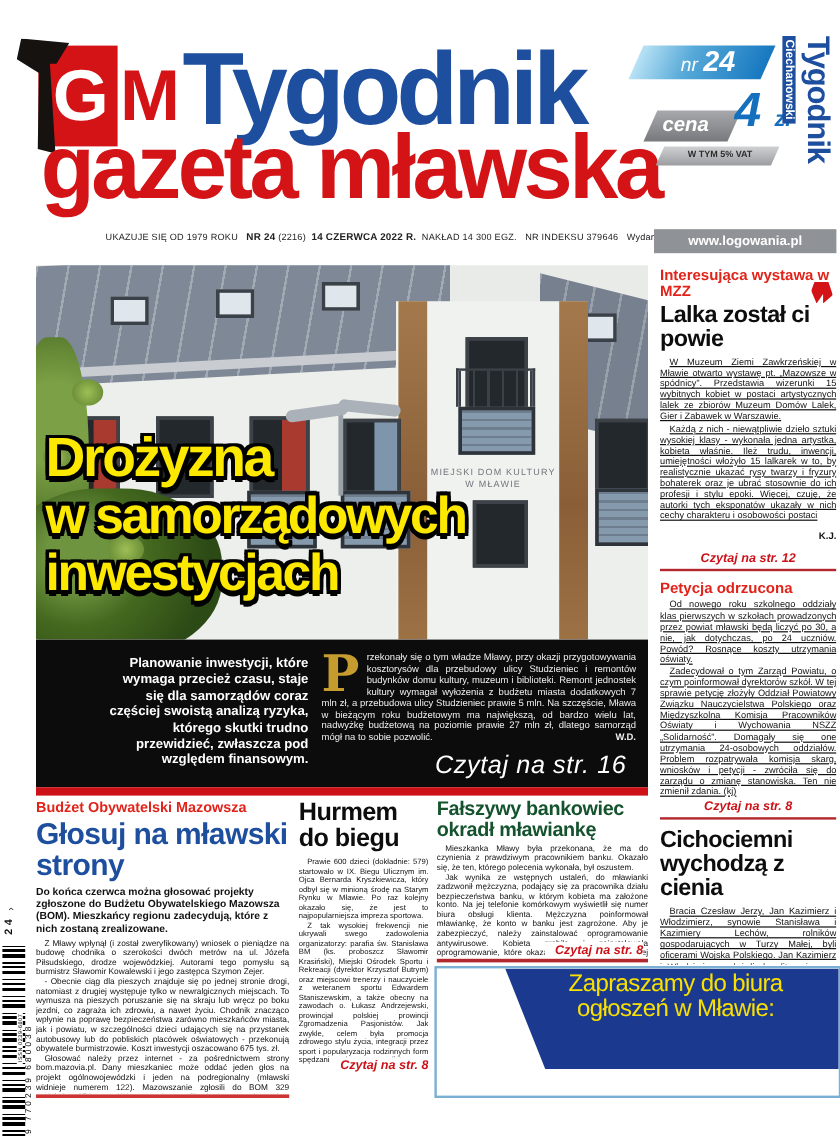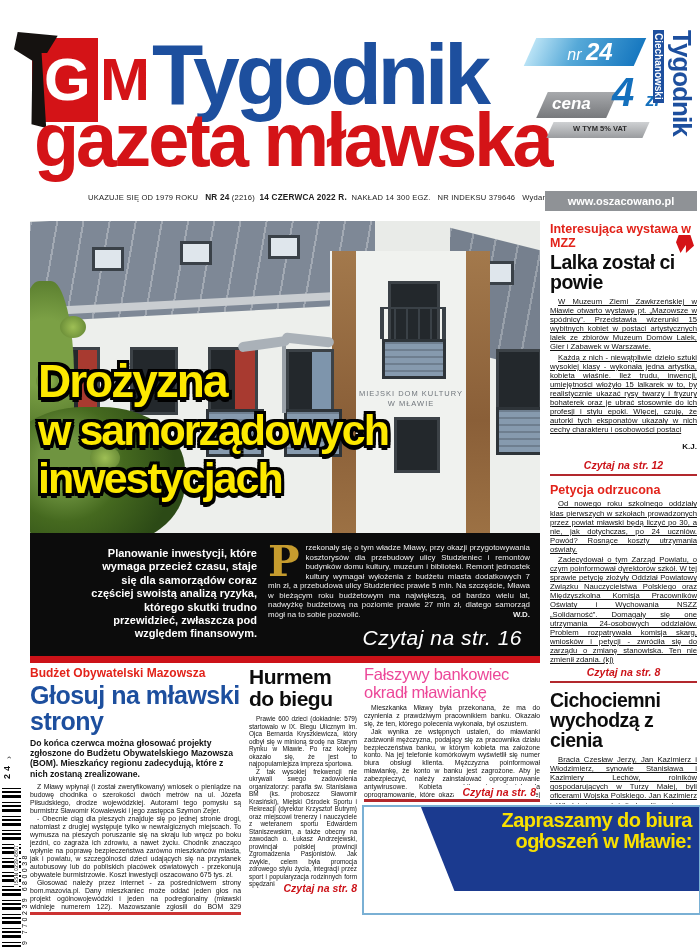--- a/index.html
+++ b/index.html
@@ -184,7 +184,7 @@
     <span>NR INDEKSU 379646</span>&nbsp;&nbsp;
     <span>Wydanie M</span>
   </div>
-  <div class="abs web-box">www.oszacowano.pl</div>
+  <div class="abs web-box">www.logowania.pl</div>
 
   <div class="abs photo">
     <div class="facade"></div>

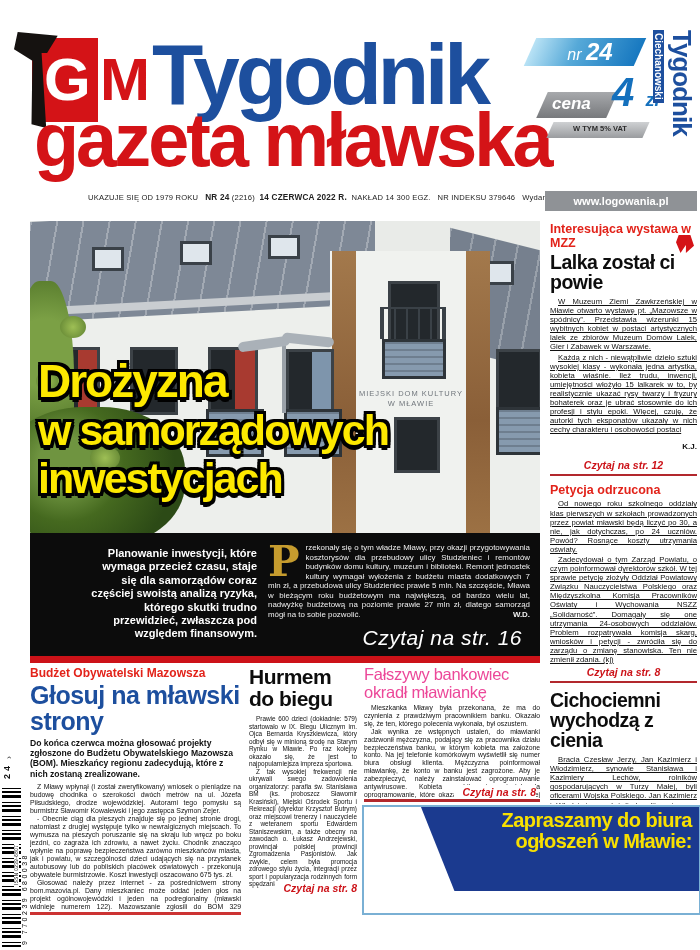--- a/index.html
+++ b/index.html
@@ -117,7 +117,7 @@
   .col2 .b-body{font-size:6.4px;line-height:7.5px;}
   .col2 .readmore{position:absolute;bottom:0;right:0;background:#fff;padding:1px 0 0 8px;margin:0;}
   .col3{left:364px;top:666px;width:176px;height:132px;overflow:hidden;}
-  .c3-head{color:#ec4899;font-weight:400;font-size:16.5px;line-height:17px;letter-spacing:-.3px;margin:0 0 3px 0;}
+  .c3-head{color:#14532d;font-weight:700;font-size:16.5px;line-height:17px;letter-spacing:-.3px;margin:0 0 3px 0;}
   .col3 .b-body{font-size:6.8px;line-height:7.9px;}
   .col3 .readmore{position:absolute;bottom:0;right:4px;background:#fff;padding:1px 0 0 8px;margin:0;}
   .c3-line{left:364px;top:799px;width:176px;height:2.5px;background:#b2282d;}

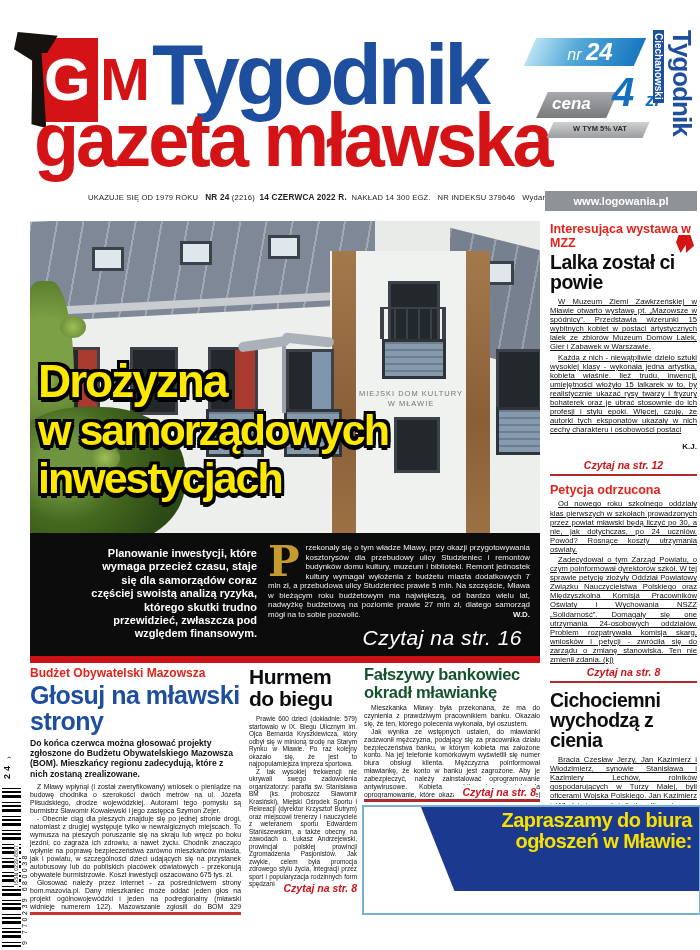--- a/index.html
+++ b/index.html
@@ -126,8 +126,8 @@
   .ad{left:362px;top:805px;width:335px;height:106px;background:#fff;border:2px solid #7ab0d4;}
   .ad-blue{position:absolute;left:0;top:0;width:100%;height:84px;background:#1b3a8f;
            clip-path:polygon(17% 0,100% 0,100% 100%,27% 100%);}
-  .ad-title{position:absolute;left:70px;top:3px;width:258px;text-align:right;color:#f8e000;
-            font-weight:700;font-size:20px;line-height:21px;letter-spacing:-.5px;}
+  .ad-title{position:absolute;left:70px;top:3px;width:258px;text-align:center;color:#f8e000;
+            font-weight:400;font-size:20px;line-height:21px;letter-spacing:-.5px;}
   .ad-lines{position:absolute;right:10px;top:46px;width:250px;text-align:right;color:#fff;
             font-weight:bold;font-size:12.5px;line-height:14.5px;}
   .cp-logo{position:absolute;left:8px;top:24px;width:80px;height:76px;}

